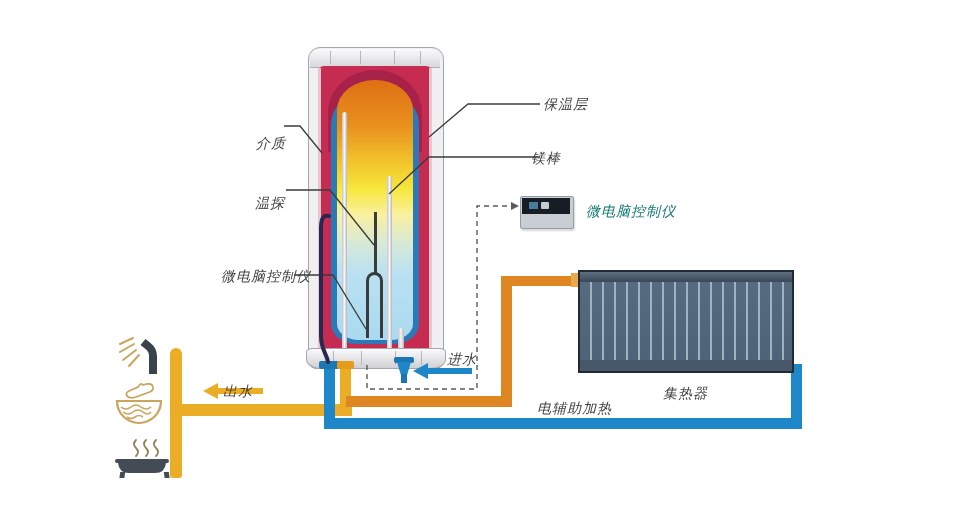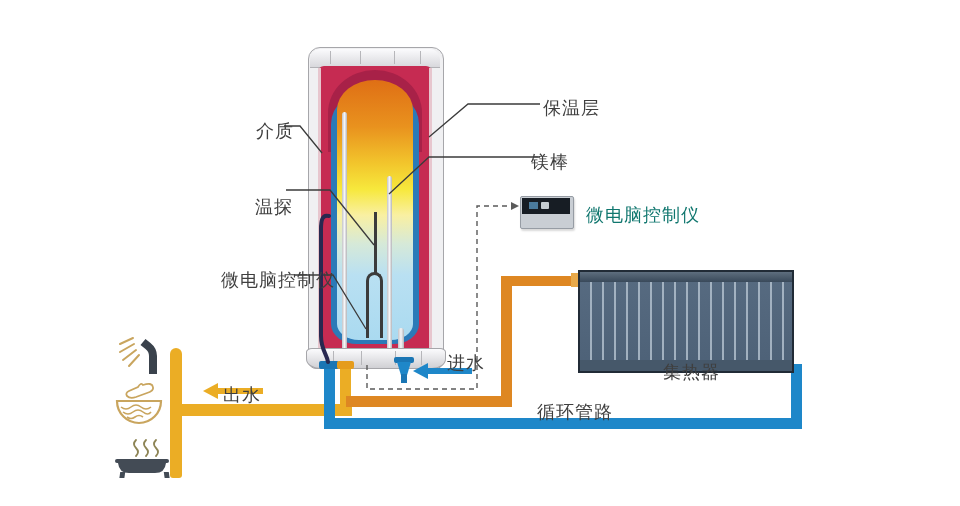--- a/index.html
+++ b/index.html
@@ -6,7 +6,7 @@
   .canvas{position:relative;width:960px;height:506px;background:#ffffff;overflow:hidden;
           font-family:"Liberation Sans", sans-serif;}
   .abs{position:absolute;}
-  .label{position:absolute;font-size:18px;color:var(--label-text,#3F3F3F);letter-spacing:1px;white-space:nowrap;}
+  .label{position:absolute;font-size:14px;color:var(--label-text,#3F3F3F);letter-spacing:1px;white-space:nowrap;font-style:italic;}
   
   .shell{left:308px;top:47px;width:134px;height:320px;background:#F0F0F2;border:1px solid #A6A6AA;border-radius:12px 12px 8px 8px;}
   .lid{left:310px;top:49px;width:130px;height:18px;background:linear-gradient(#FBFBFD,#D8D8DC);border-bottom:1px solid #B2B2B6;border-radius:10px 10px 0 0;}

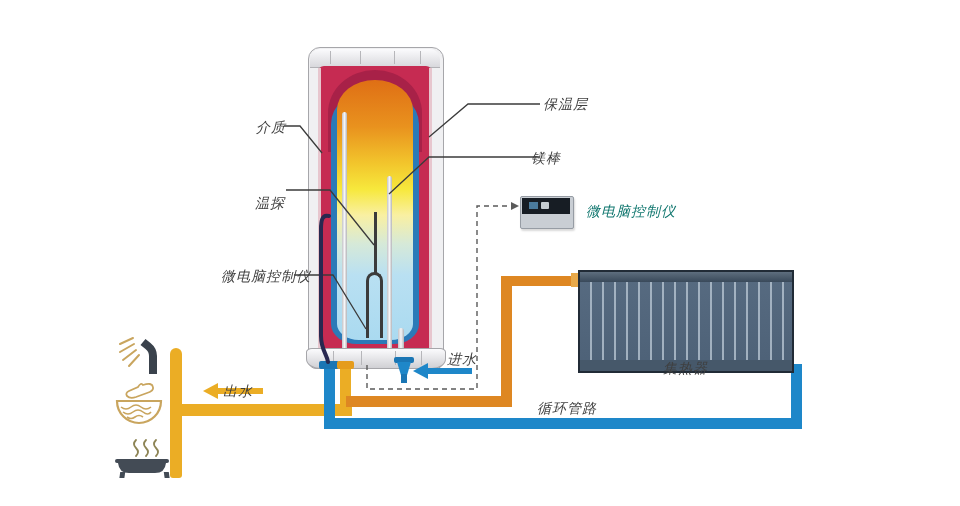--- a/index.html
+++ b/index.html
@@ -153,7 +153,7 @@
     </g>
   </svg>
 
-  <div class="label" style="left:256px;top:119px">介质</div>
+  <div class="label" style="left:256px;top:135px">介质</div>
   <div class="label" style="left:255px;top:195px">温探</div>
   <div class="label" style="left:221px;top:268px">微电脑控制仪</div>
   <div class="label" style="left:543px;top:96px">保温层</div>

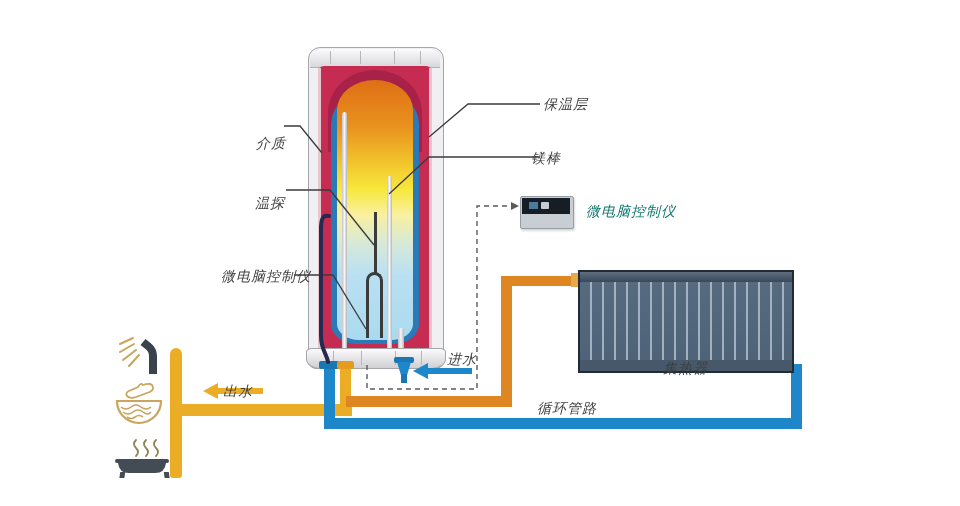--- a/index.html
+++ b/index.html
@@ -161,7 +161,7 @@
   <div class="label" style="left:586px;top:203px;color:#0f766e">微电脑控制仪</div>
   <div class="label" style="left:223px;top:383px">出水</div>
   <div class="label" style="left:447px;top:351px">进水</div>
-  <div class="label" style="left:663px;top:360px">集热器</div>
+  <div class="label" style="left:663px;top:385px">集热器</div>
   <div class="label" style="left:537px;top:400px">循环管路</div>
 
 </div>

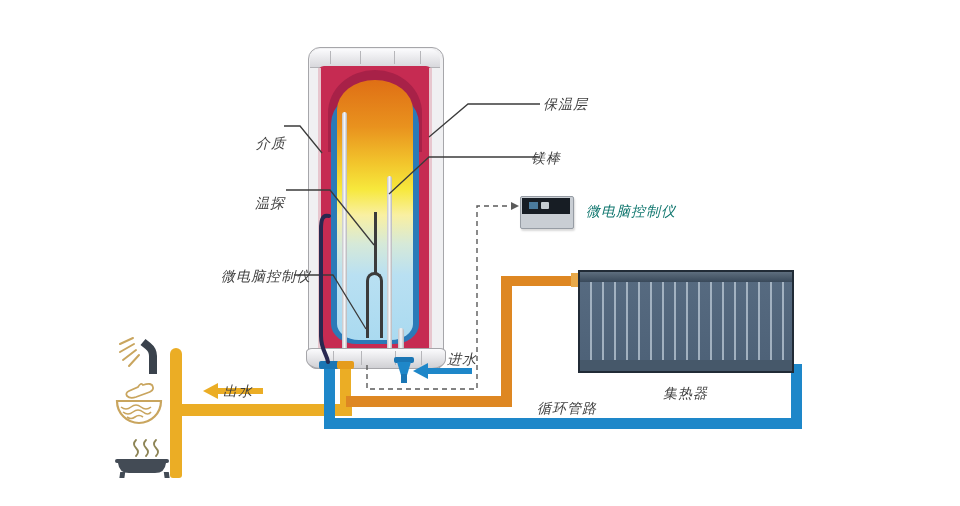--- a/index.html
+++ b/index.html
@@ -162,7 +162,7 @@
   <div class="label" style="left:223px;top:383px">出水</div>
   <div class="label" style="left:447px;top:351px">进水</div>
   <div class="label" style="left:663px;top:385px">集热器</div>
-  <div class="label" style="left:537px;top:400px">循环管路</div>
+  <div class="label" style="left:537px;top:400px">电辅助加热</div>
 
 </div>
 

